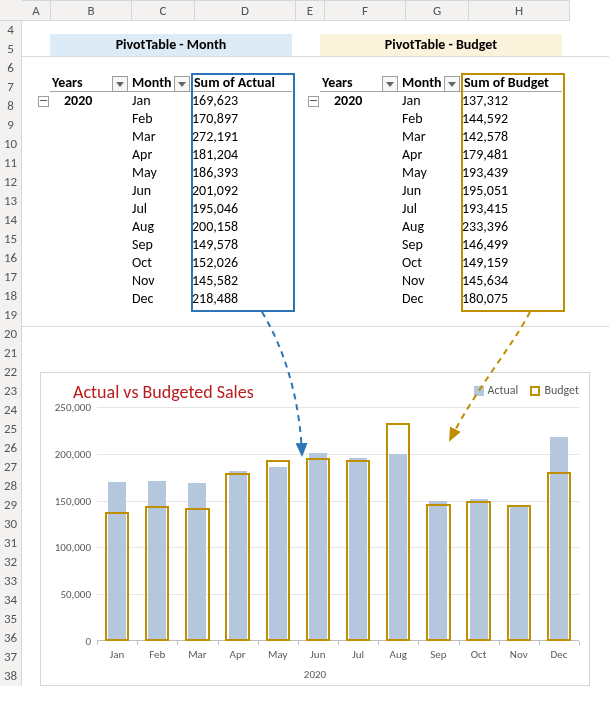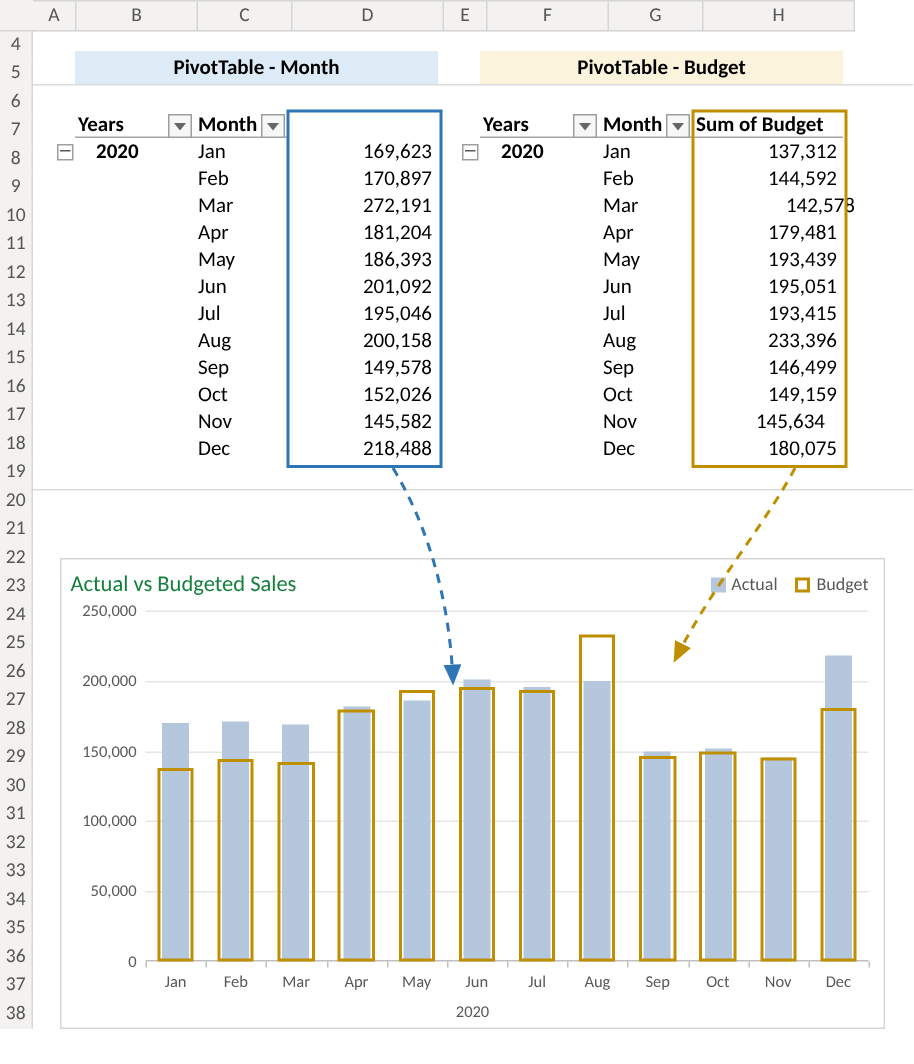--- a/index.html
+++ b/index.html
@@ -117,6 +117,7 @@
     <span>Month</span>
     <span class="drop" style="right:2px"></span>
   </div>
+  <div class="cell cellH" style="left:192px;top:74px;width:100px;padding-left:2px">Sum of Actual</div>
 
   <div class="cell cellH" style="left:320px;top:74px;width:80px;padding-left:2px">
     <span>Years</span>

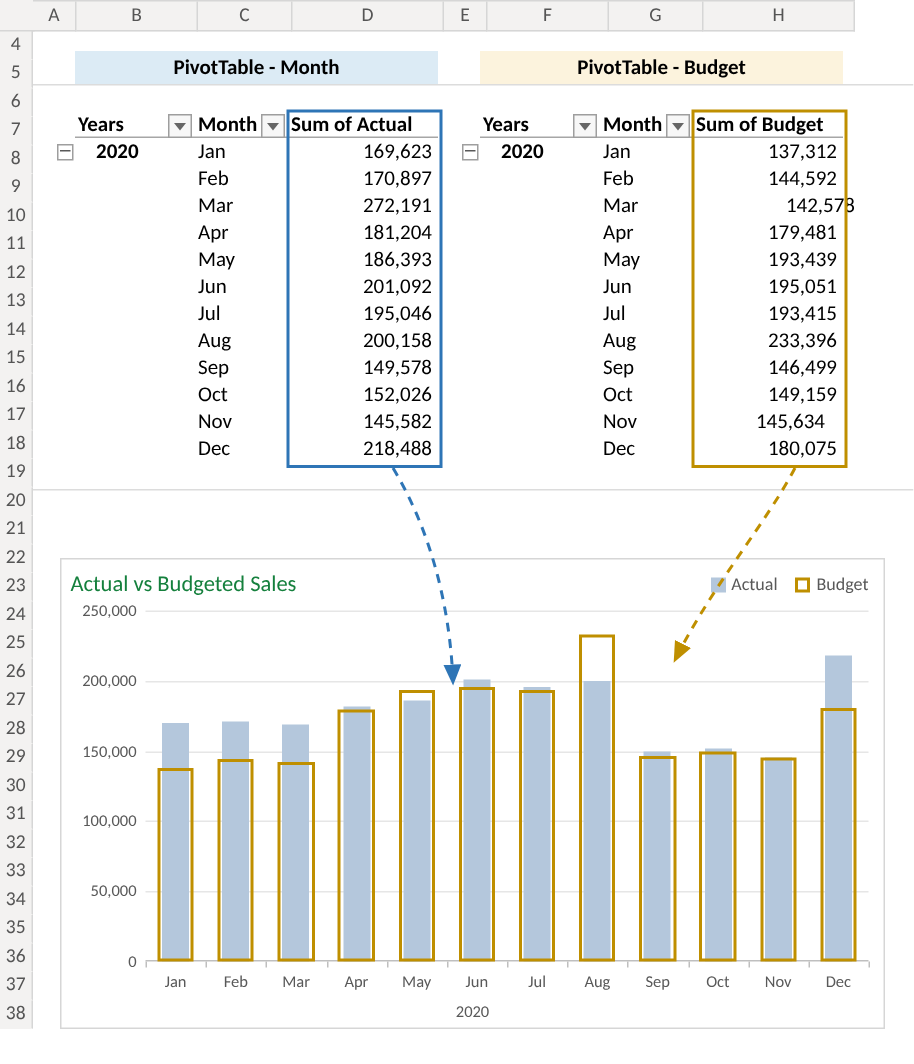--- a/index.html
+++ b/index.html
@@ -25,7 +25,7 @@
   .drop:after{content:"";position:absolute;left:3px;top:5px;border-left:4px solid transparent;border-right:4px solid transparent;border-top:5px solid #666}
   .expand{position:absolute;width:9px;height:9px;border:1px solid #9e9e9e;background:#fff;top:4px}
   .expand:after{content:"";position:absolute;left:1px;top:3px;width:7px;height:1px;background:#595959}
-  .num{text-align:right;padding-right:4px}
+  .num{text-align:left;padding-right:18px}
   
   .selBlue{position:absolute;border:2px solid #2e75b6;pointer-events:none}
   .selGold{position:absolute;border:2px solid #bf8f00;pointer-events:none}

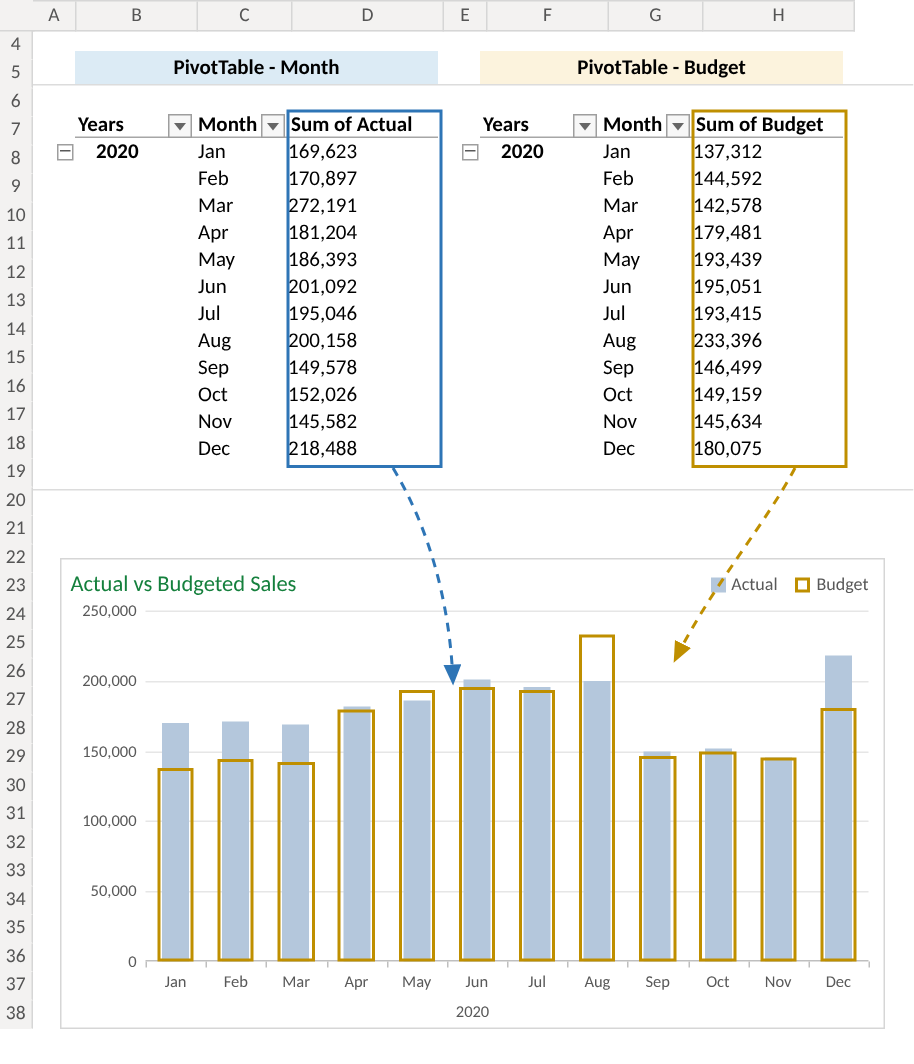--- a/index.html
+++ b/index.html
@@ -31,7 +31,7 @@
   .selGold{position:absolute;border:2px solid #bf8f00;pointer-events:none}
   
   .chartBox{position:absolute;border:1px solid #d6d6d6;background:#fff;left:40px;top:372px;width:548px;height:312px}
-  .chartTitle{position:absolute;left:6px;top:8px;font-size:15px;color:#15803d}
+  .chartTitle{position:absolute;left:32px;top:8px;font-size:18px;color:#b91c1c}
   .legend{position:absolute;right:10px;top:10px;font-size:12px;color:#595959;display:flex;gap:12px;align-items:center}
   .legSq{display:inline-block;width:10px;height:10px;background:#b4c7dc;margin-right:4px;vertical-align:middle}
   .legBx{display:inline-block;width:10px;height:10px;border:2px solid #bf8f00;margin-right:4px;vertical-align:middle;box-sizing:border-box}

